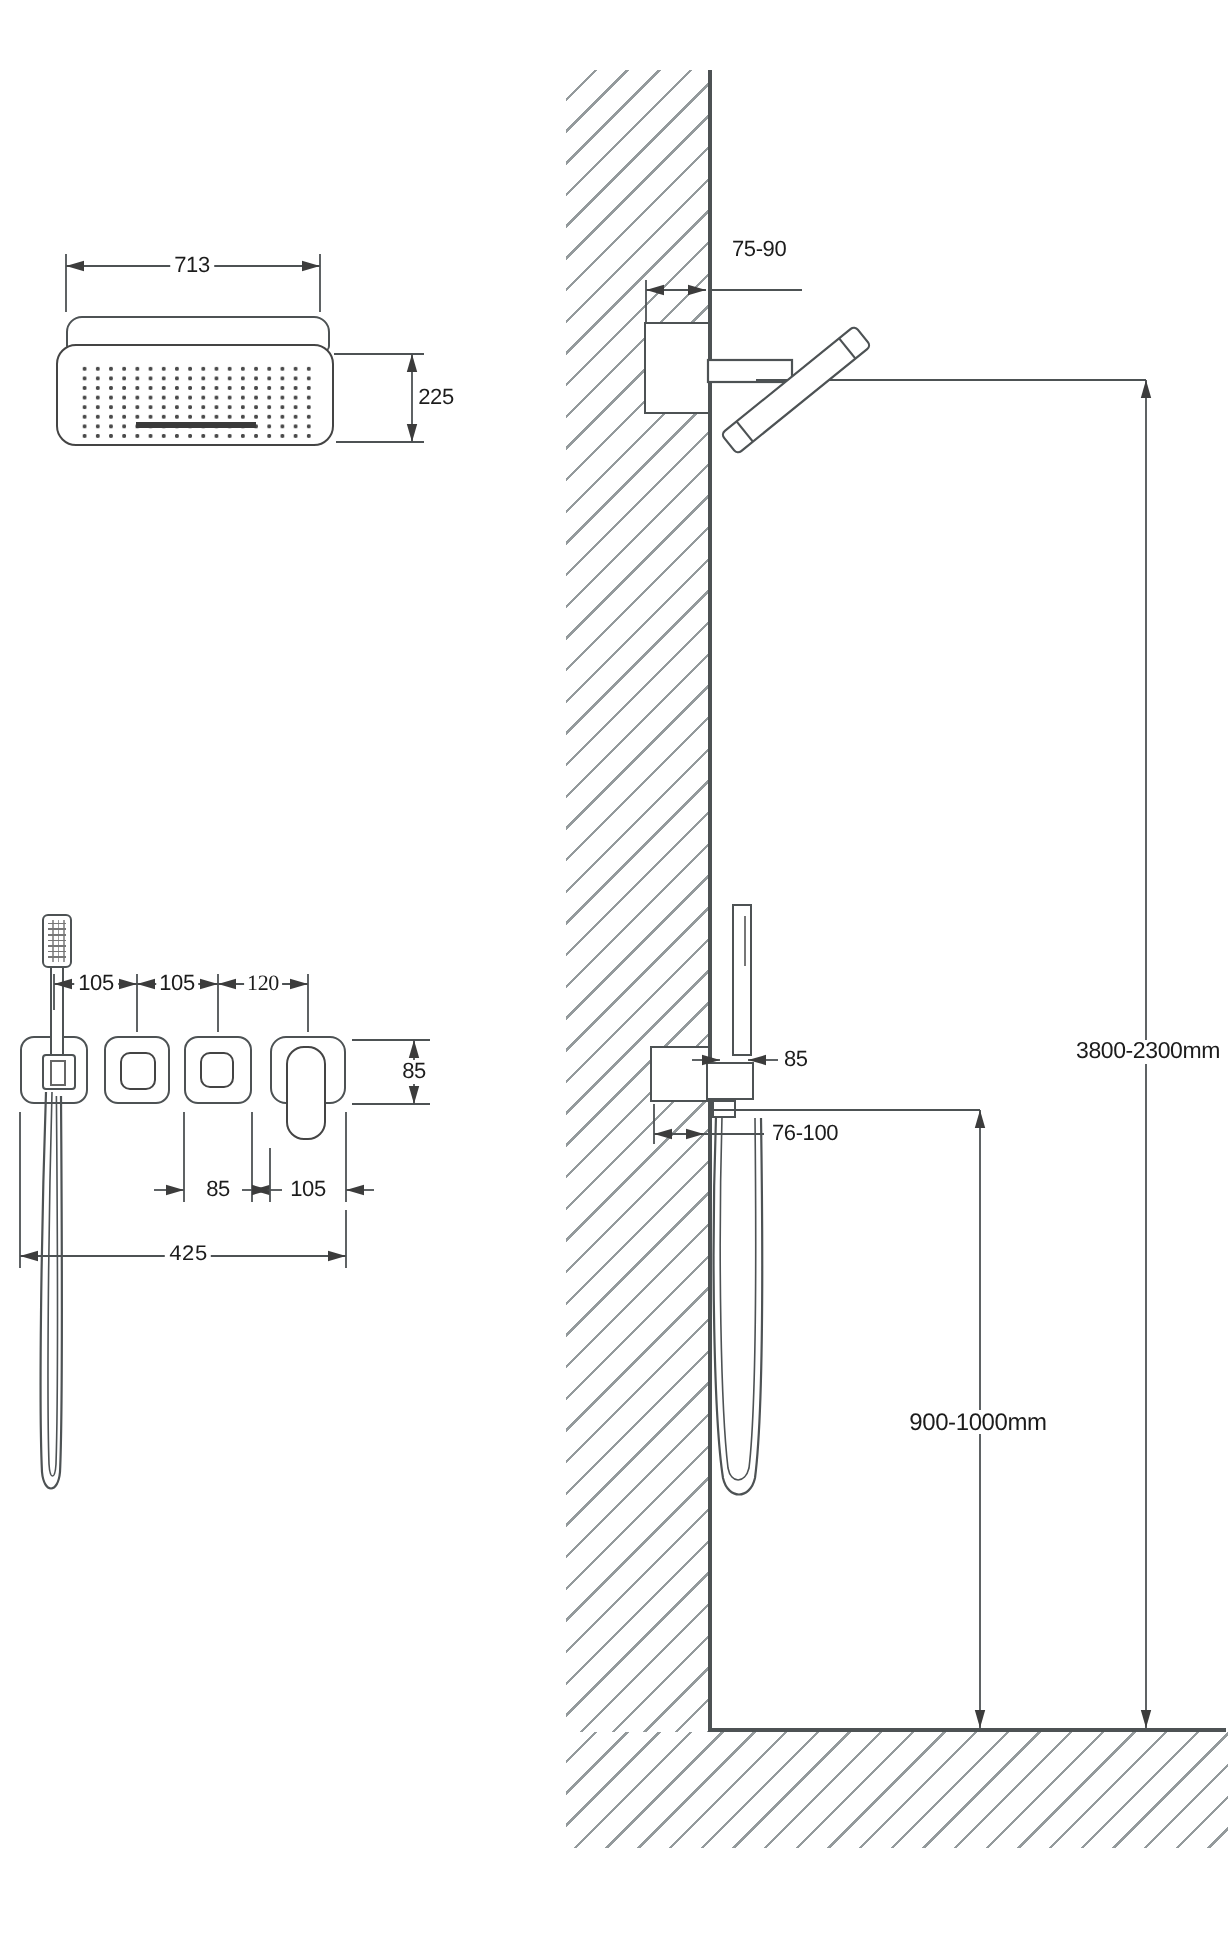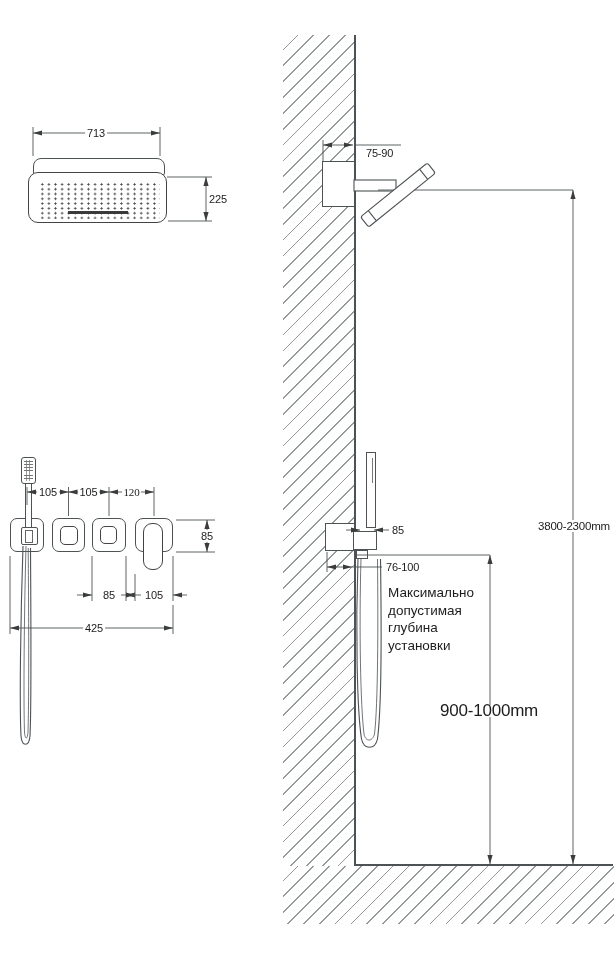--- a/index.html
+++ b/index.html
@@ -154,7 +154,7 @@
   <span class="dim dimc" style="left:154px;top:595px;">105</span>
   <span class="dim dimc" style="left:94px;top:628px;">425</span>
 
-  <span class="dim" style="left:364px;top:147px;">75-90</span>
+  <span class="dim" style="left:364px;top:119px;">75-90</span>
   <span class="dim" style="left:390px;top:524px;">85</span>
   <span class="dim" style="left:384px;top:561px;">76-100</span>
   <span class="dim dimc" style="left:574px;top:526px;font-size:11.5px;">3800-2300mm</span>

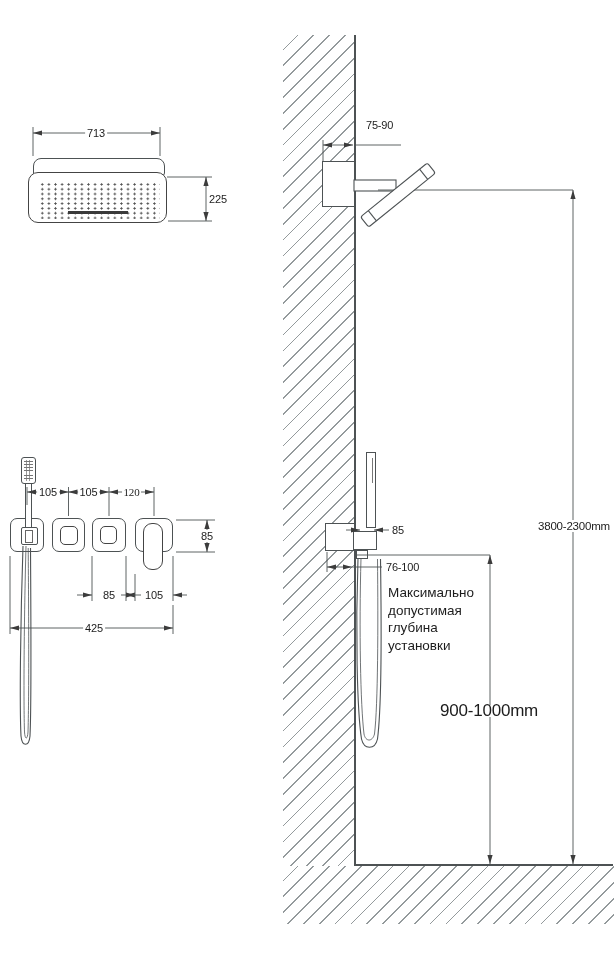--- a/index.html
+++ b/index.html
@@ -160,12 +160,6 @@
   <span class="dim dimc" style="left:574px;top:526px;font-size:11.5px;">3800-2300mm</span>
   <span class="dim dimc" style="left:489px;top:711px;font-size:17px;">900-1000mm</span>
 
-  <div class="note">
-    <span>Максимально</span>
-    <span>допустимая</span>
-    <span>глубина</span>
-    <span>установки</span>
-  </div>
 
 </div>
 

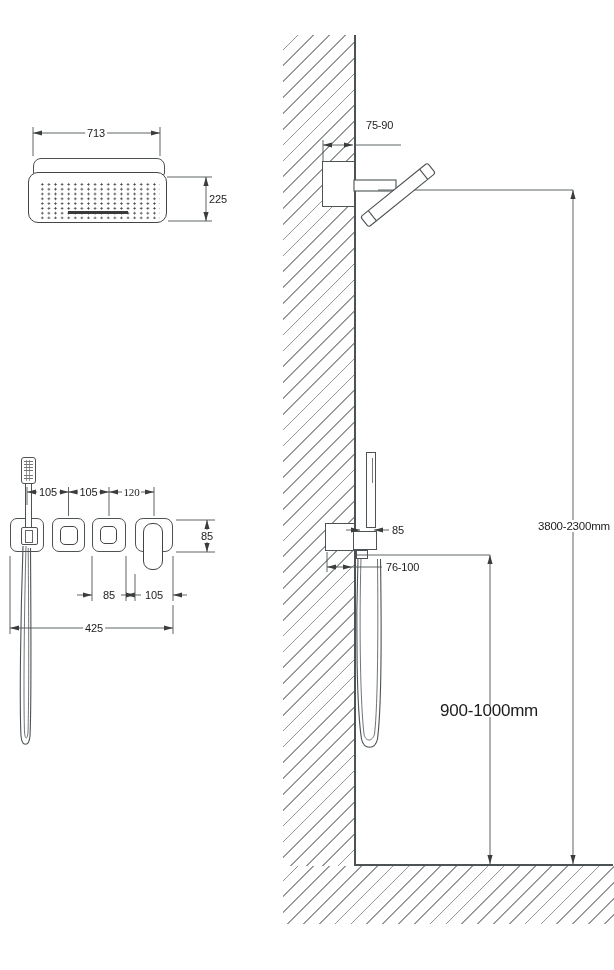--- a/index.html
+++ b/index.html
@@ -152,7 +152,7 @@
   <span class="dim dimc" style="left:207px;top:536px;">85</span>
   <span class="dim dimc" style="left:109px;top:595px;">85</span>
   <span class="dim dimc" style="left:154px;top:595px;">105</span>
-  <span class="dim dimc" style="left:94px;top:628px;">425</span>
+  <span class="dim dimc" style="left:94px;top:628px;font-family:Liberation Mono, monospace;">425</span>
 
   <span class="dim" style="left:364px;top:119px;">75-90</span>
   <span class="dim" style="left:390px;top:524px;">85</span>

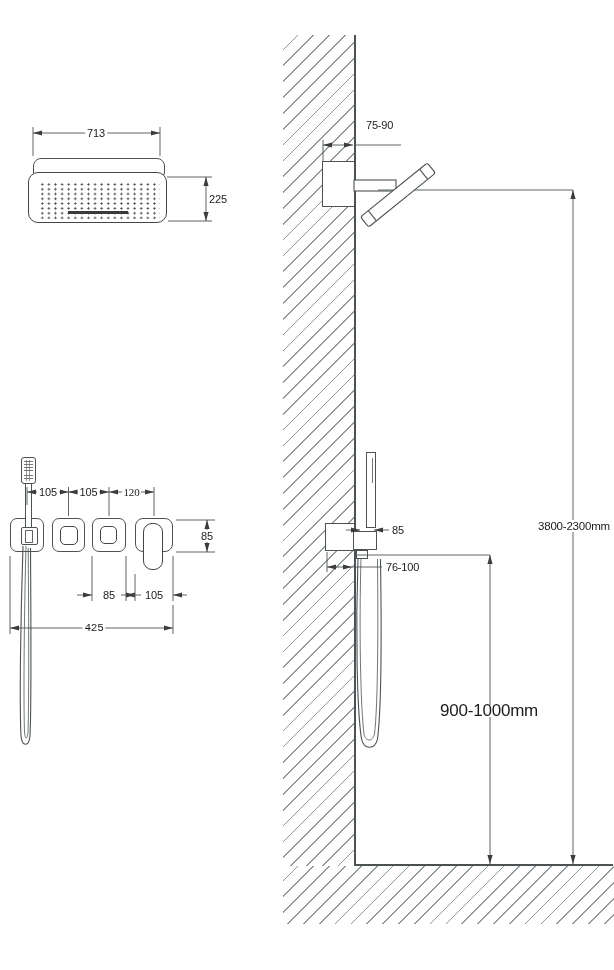--- a/index.html
+++ b/index.html
@@ -158,7 +158,7 @@
   <span class="dim" style="left:390px;top:524px;">85</span>
   <span class="dim" style="left:384px;top:561px;">76-100</span>
   <span class="dim dimc" style="left:574px;top:526px;font-size:11.5px;">3800-2300mm</span>
-  <span class="dim dimc" style="left:489px;top:711px;font-size:17px;">900-1000mm</span>
+  <span class="dim dimc" style="left:489px;top:711px;font-size:12px;">900-1000mm</span>
 
 
 </div>

